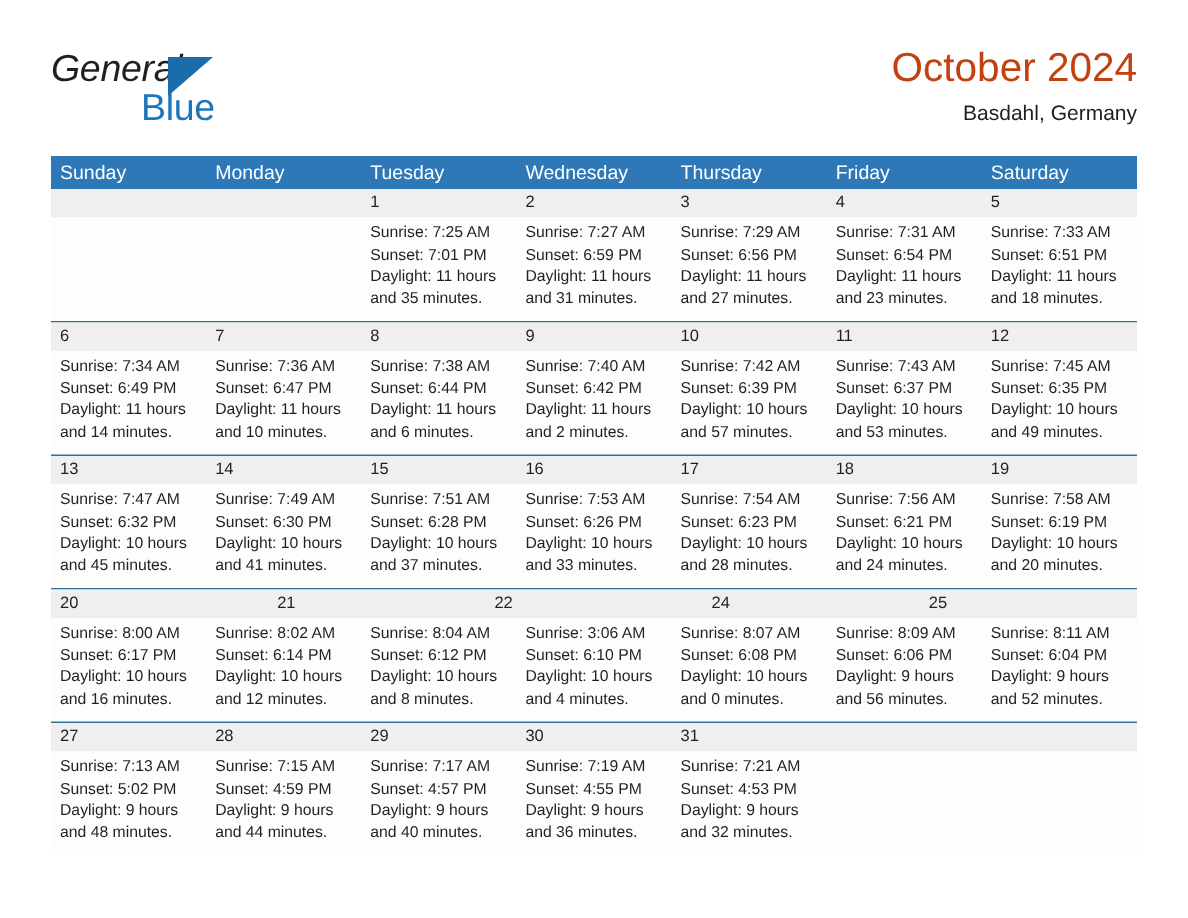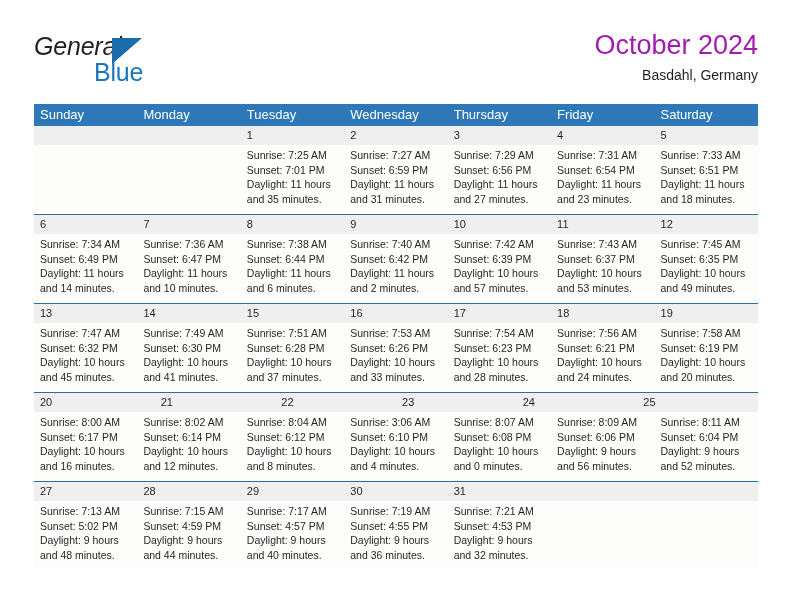--- a/index.html
+++ b/index.html
@@ -75,7 +75,7 @@
   .cal-title {
     font-size: 27px;
     font-weight: normal;
-    color: #a21caf;
+    color: #c2410c;
     line-height: 34px;
     white-space: nowrap;
   }

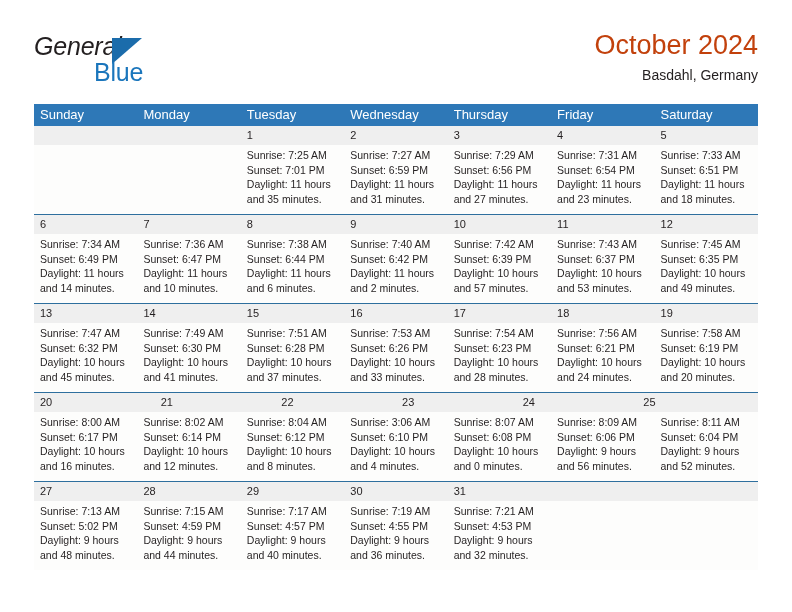--- a/index.html
+++ b/index.html
@@ -338,7 +338,6 @@
             <div class="daynum-cell">20</div>
             <div class="daynum-cell">21</div>
             <div class="daynum-cell">22</div>
-            <div class="daynum-cell">23</div>
             <div class="daynum-cell">24</div>
             <div class="daynum-cell">25</div>
           </div>

